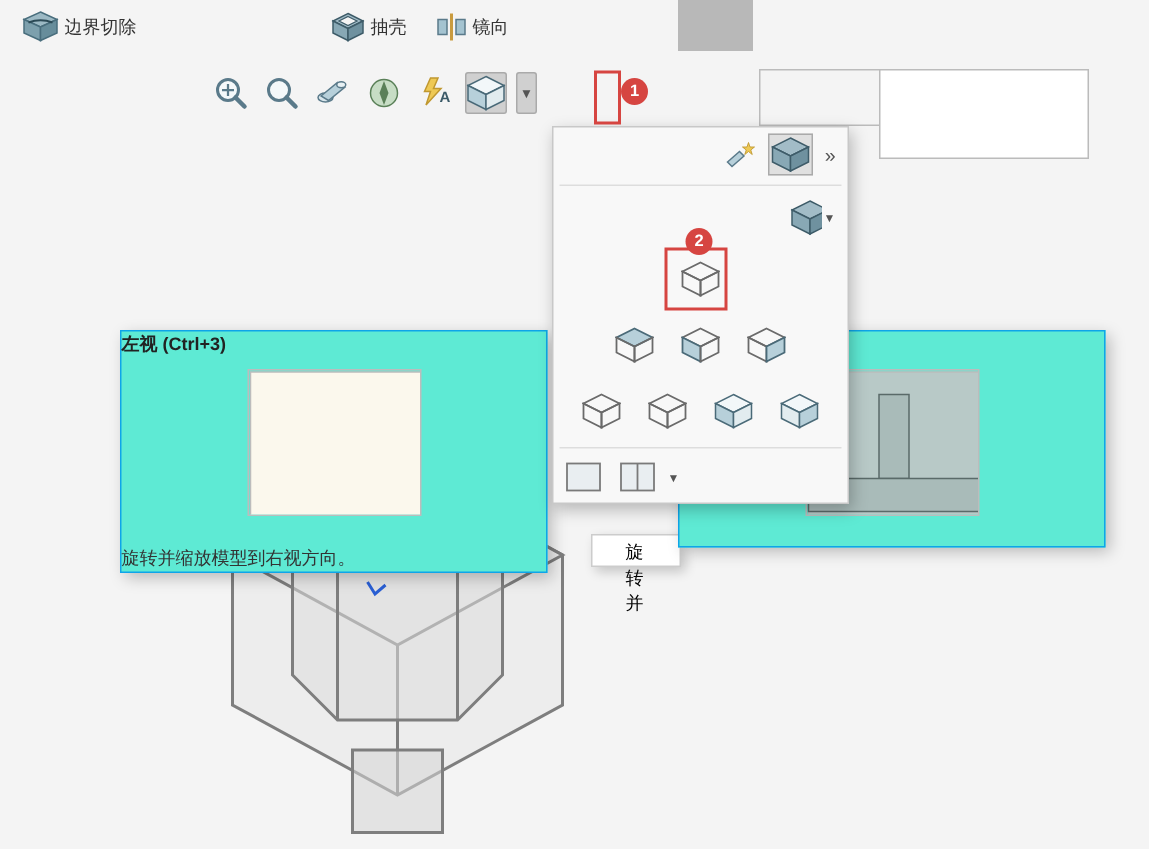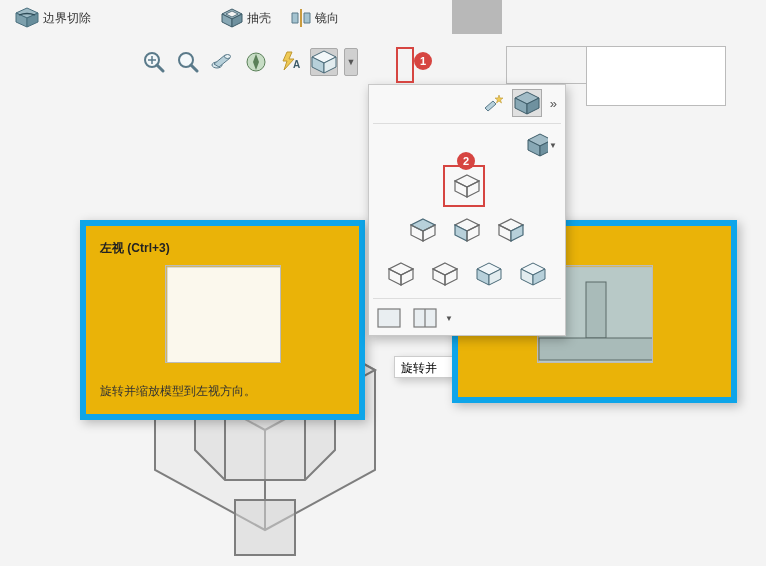--- a/index.html
+++ b/index.html
@@ -28,7 +28,7 @@
     .chev{font-size:13px;color:#555;margin-left:4px}
 
     
-    .tooltip{position:absolute;background:#eab308;border:6px solid #0ea5e9;box-shadow:3px 3px 10px rgba(0,0,0,.25);padding:14px;z-index:120}
+    .tooltip{position:absolute;background:#5eead4;border:1px solid #0ea5e9;box-shadow:3px 3px 10px rgba(0,0,0,.25);z-index:120}
     .tooltip .tt-title{font-weight:bold;font-size:12px;color:#222;margin-bottom:8px}
     .tooltip .tt-thumb{border:1px solid #bcbcbc;display:block;margin:0 auto 20px}
     .tooltip .tt-desc{font-size:12px;color:#333}

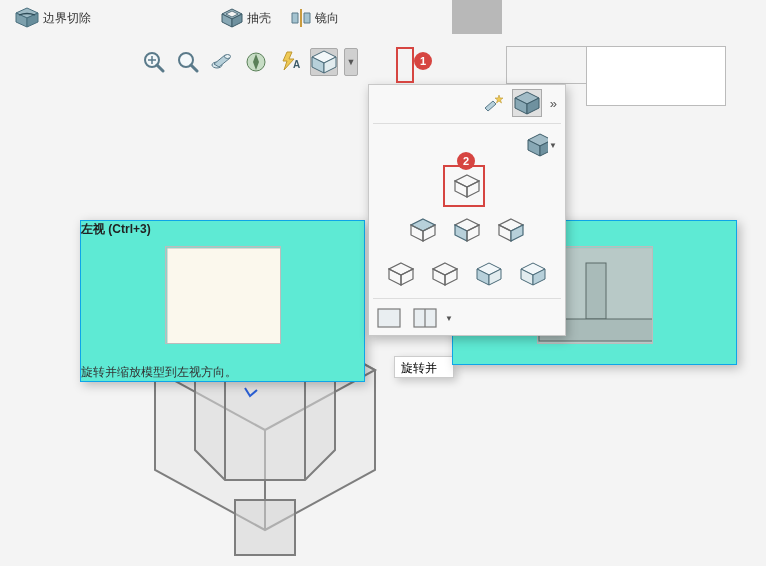--- a/index.html
+++ b/index.html
@@ -323,7 +323,7 @@
   <svg class="tt-thumb" width="116" height="98">
     <rect x="1" y="1" width="114" height="96" fill="#fbf8ed" stroke="#bcbcbc"></rect>
   </svg>
-  <div class="tt-desc">旋转并缩放模型到左视方向。</div>
+  <div class="tt-desc">旋转并缩放模型到右视方向。</div>
 </div>
 
 <div class="tooltip" id="tt-right">

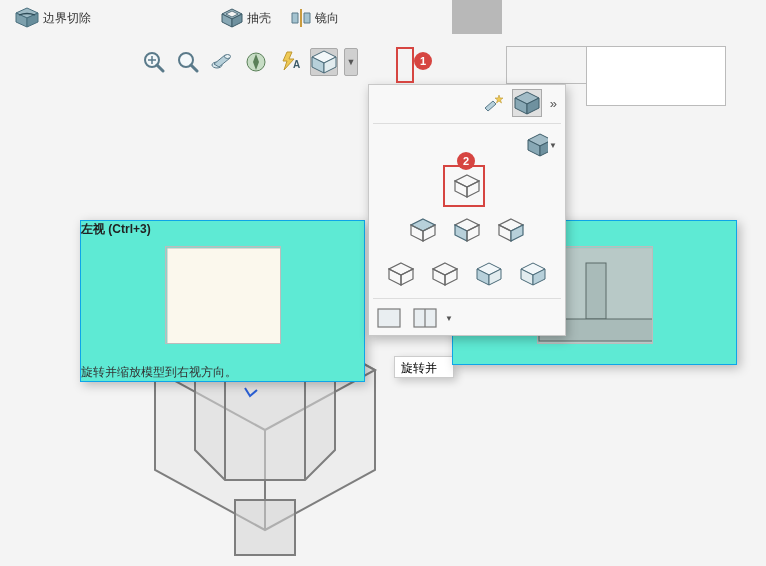--- a/index.html
+++ b/index.html
@@ -44,7 +44,7 @@
     
     #tt-left{left:80px;top:220px;width:285px}
     #tt-right{left:452px;top:220px;width:285px}
-    #tt-mid{position:absolute;left:394px;top:356px;width:60px;height:22px;background:#fff;border:1px solid #ccc;box-shadow:3px 3px 8px rgba(0,0,0,.2);font-size:12px;padding:3px 6px;z-index:110}
+    #tt-mid{position:absolute;left:394px;top:356px;width:60px;height:22px;background:#fff;border:1px solid #ccc;box-shadow:3px 3px 8px rgba(0,0,0,.2);font-size:12px;padding:3px 22px;z-index:110}
 
   </style>
 </head>

